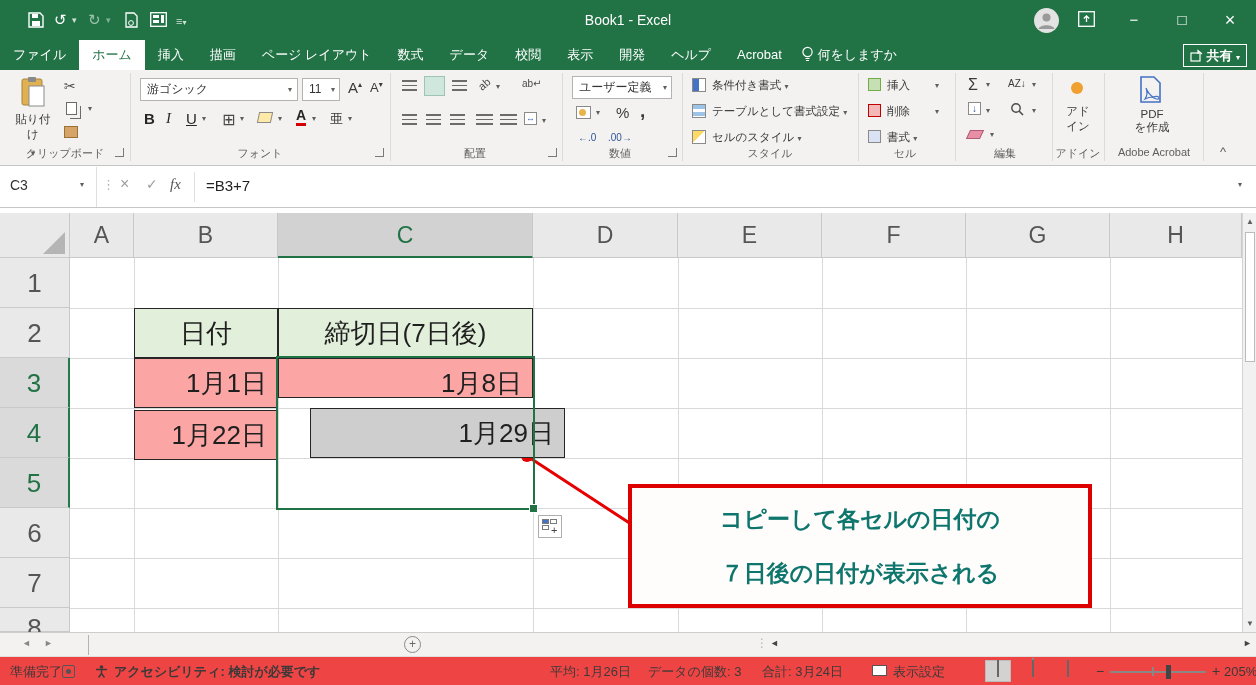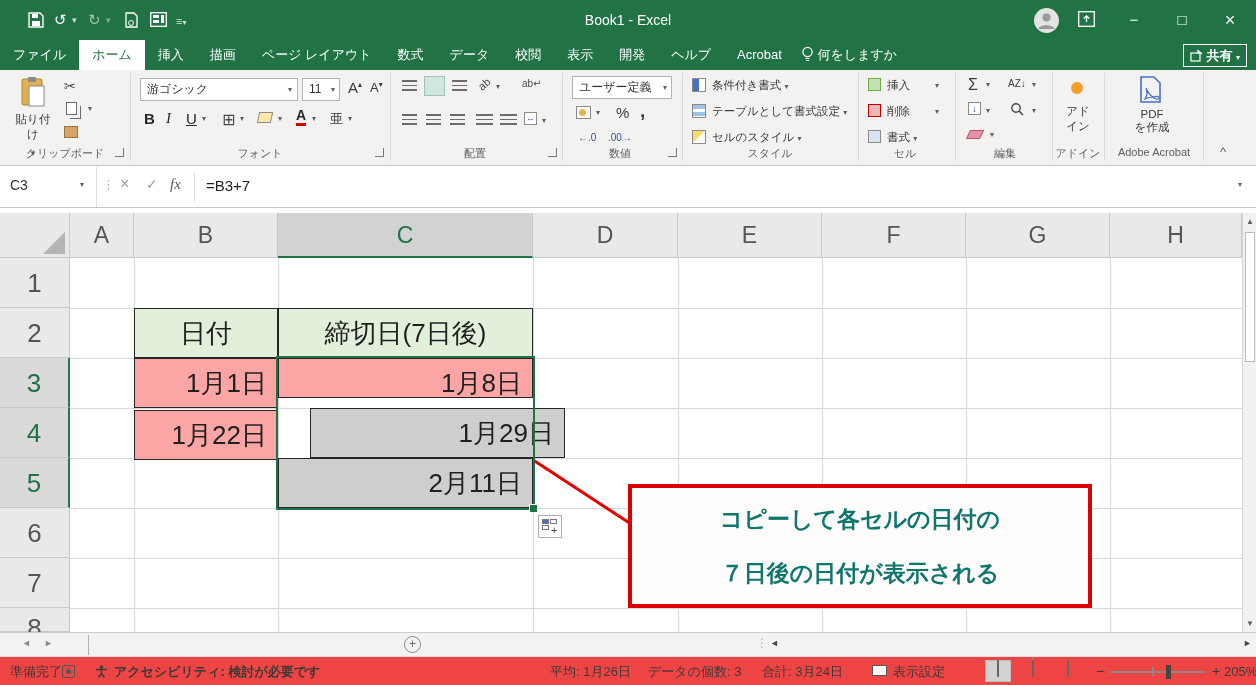--- a/index.html
+++ b/index.html
@@ -356,7 +356,6 @@
   <div class="abs tcell num" style="left:278px;top:145px;width:255px;height:40px;">1月8日</div>
   <div class="abs tcell num" style="left:134px;top:197px;width:144px;height:50px;padding-left:8px;">1月22日</div>
   <div class="abs tcell num gray" style="left:278px;top:195px;width:255px;height:50px;margin-left:32px;">1月29日</div>
-  <div class="abs tcell num gray" style="left:278px;top:245px;width:255px;height:50px;">2月11日</div>
 
   <div id="range-border" class="abs" style="left:276px;top:143px;width:259px;height:154px;pointer-events:none;"></div>
   <div id="fill-handle" class="abs" style="left:529px;top:291px;"></div>

